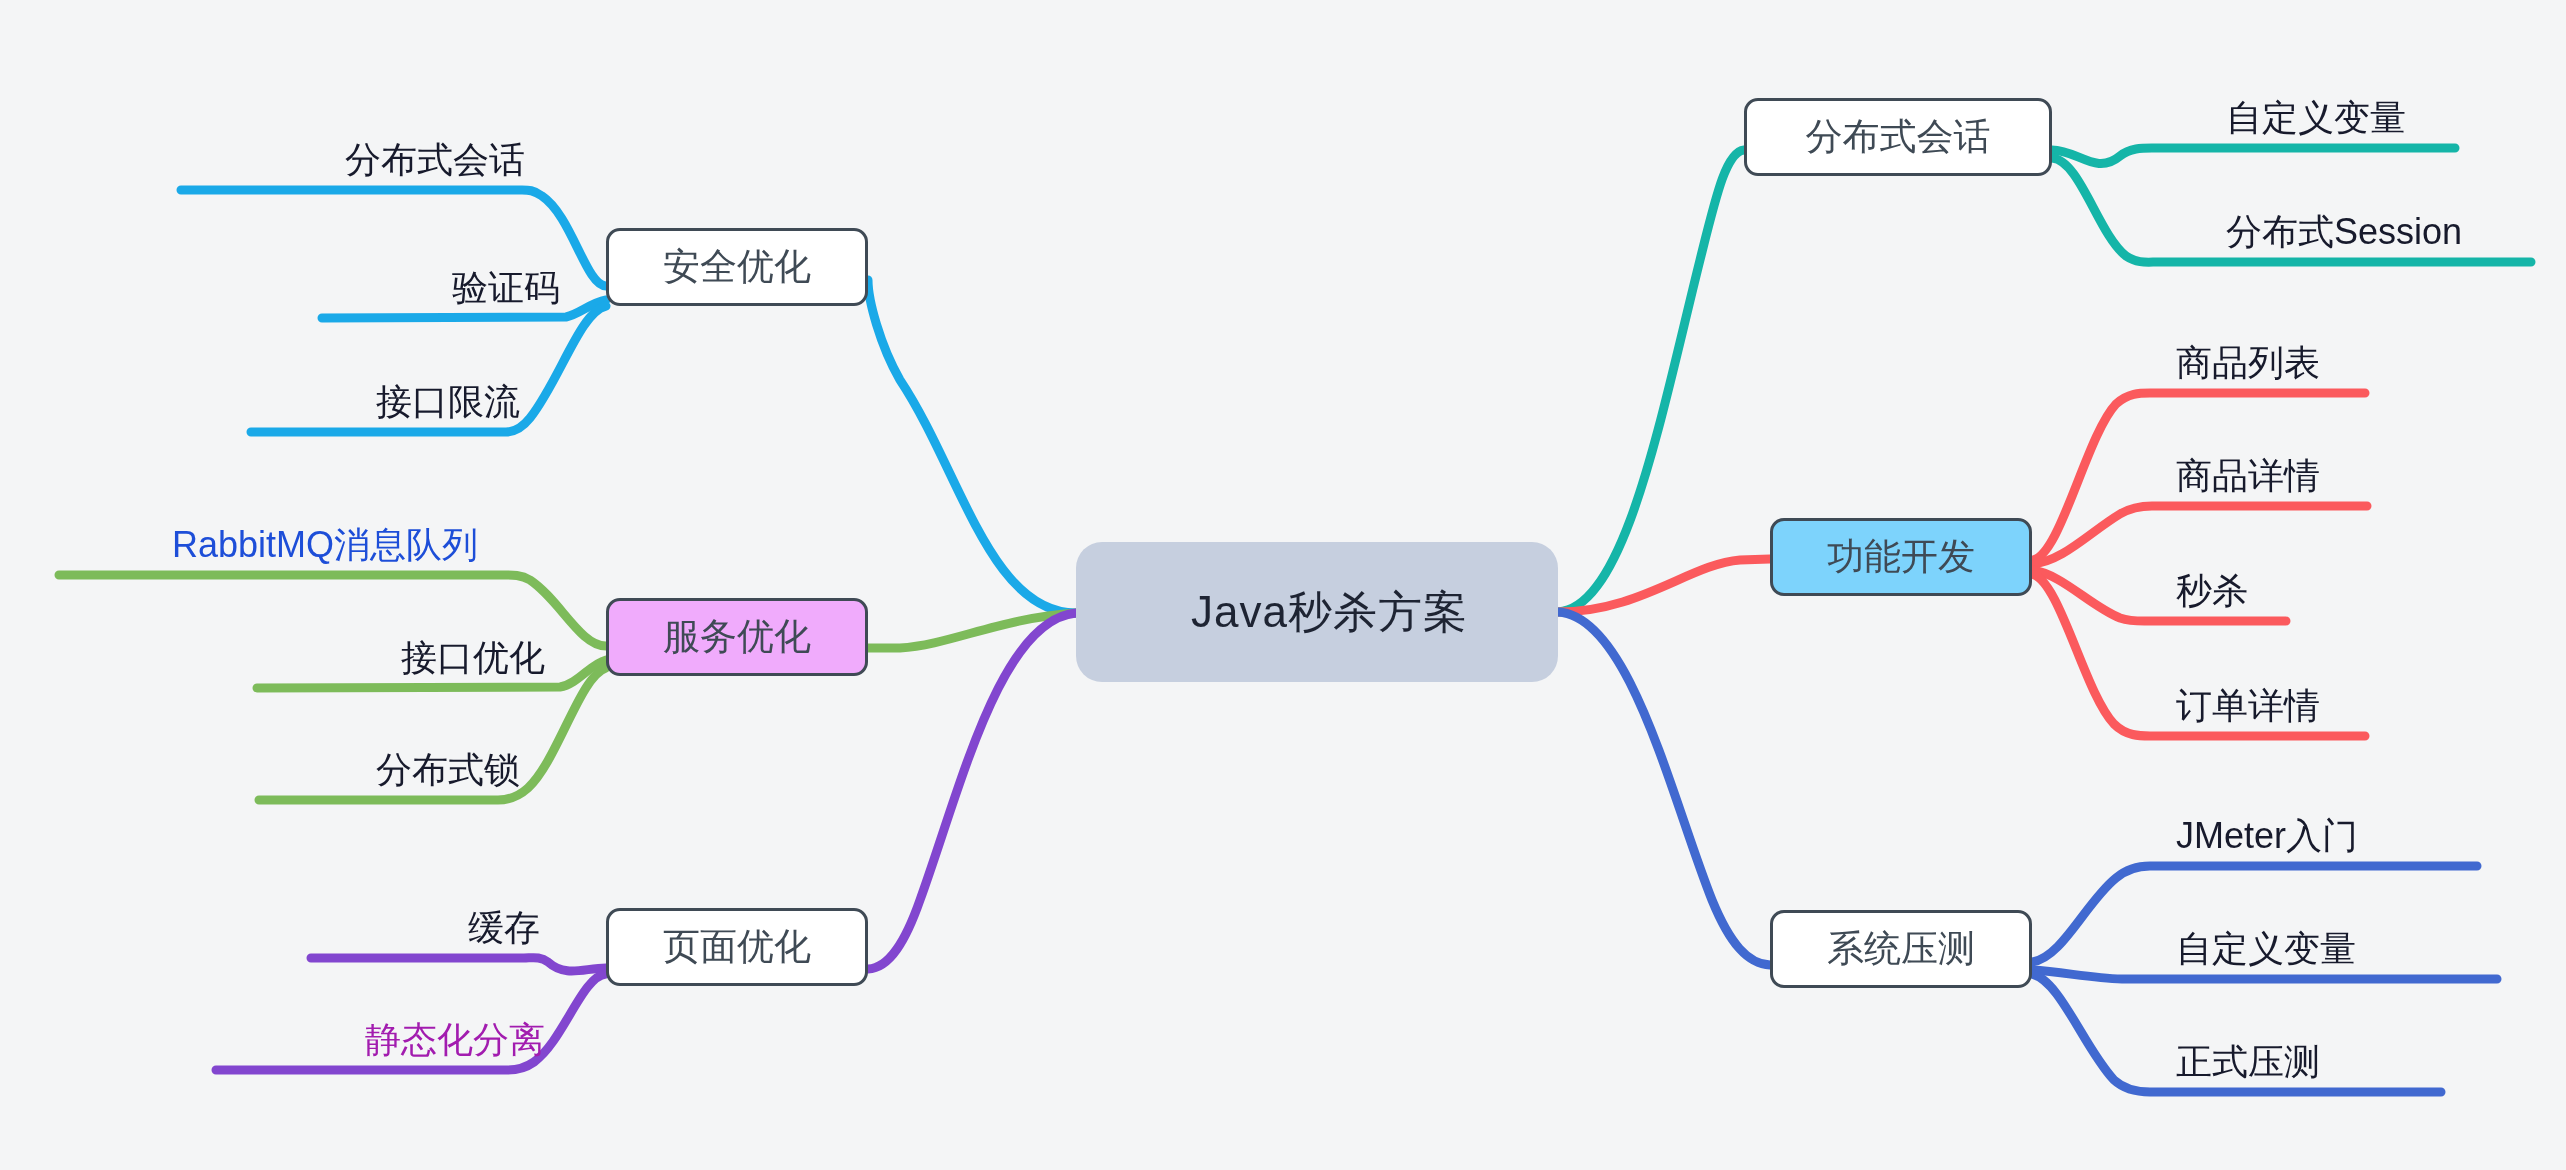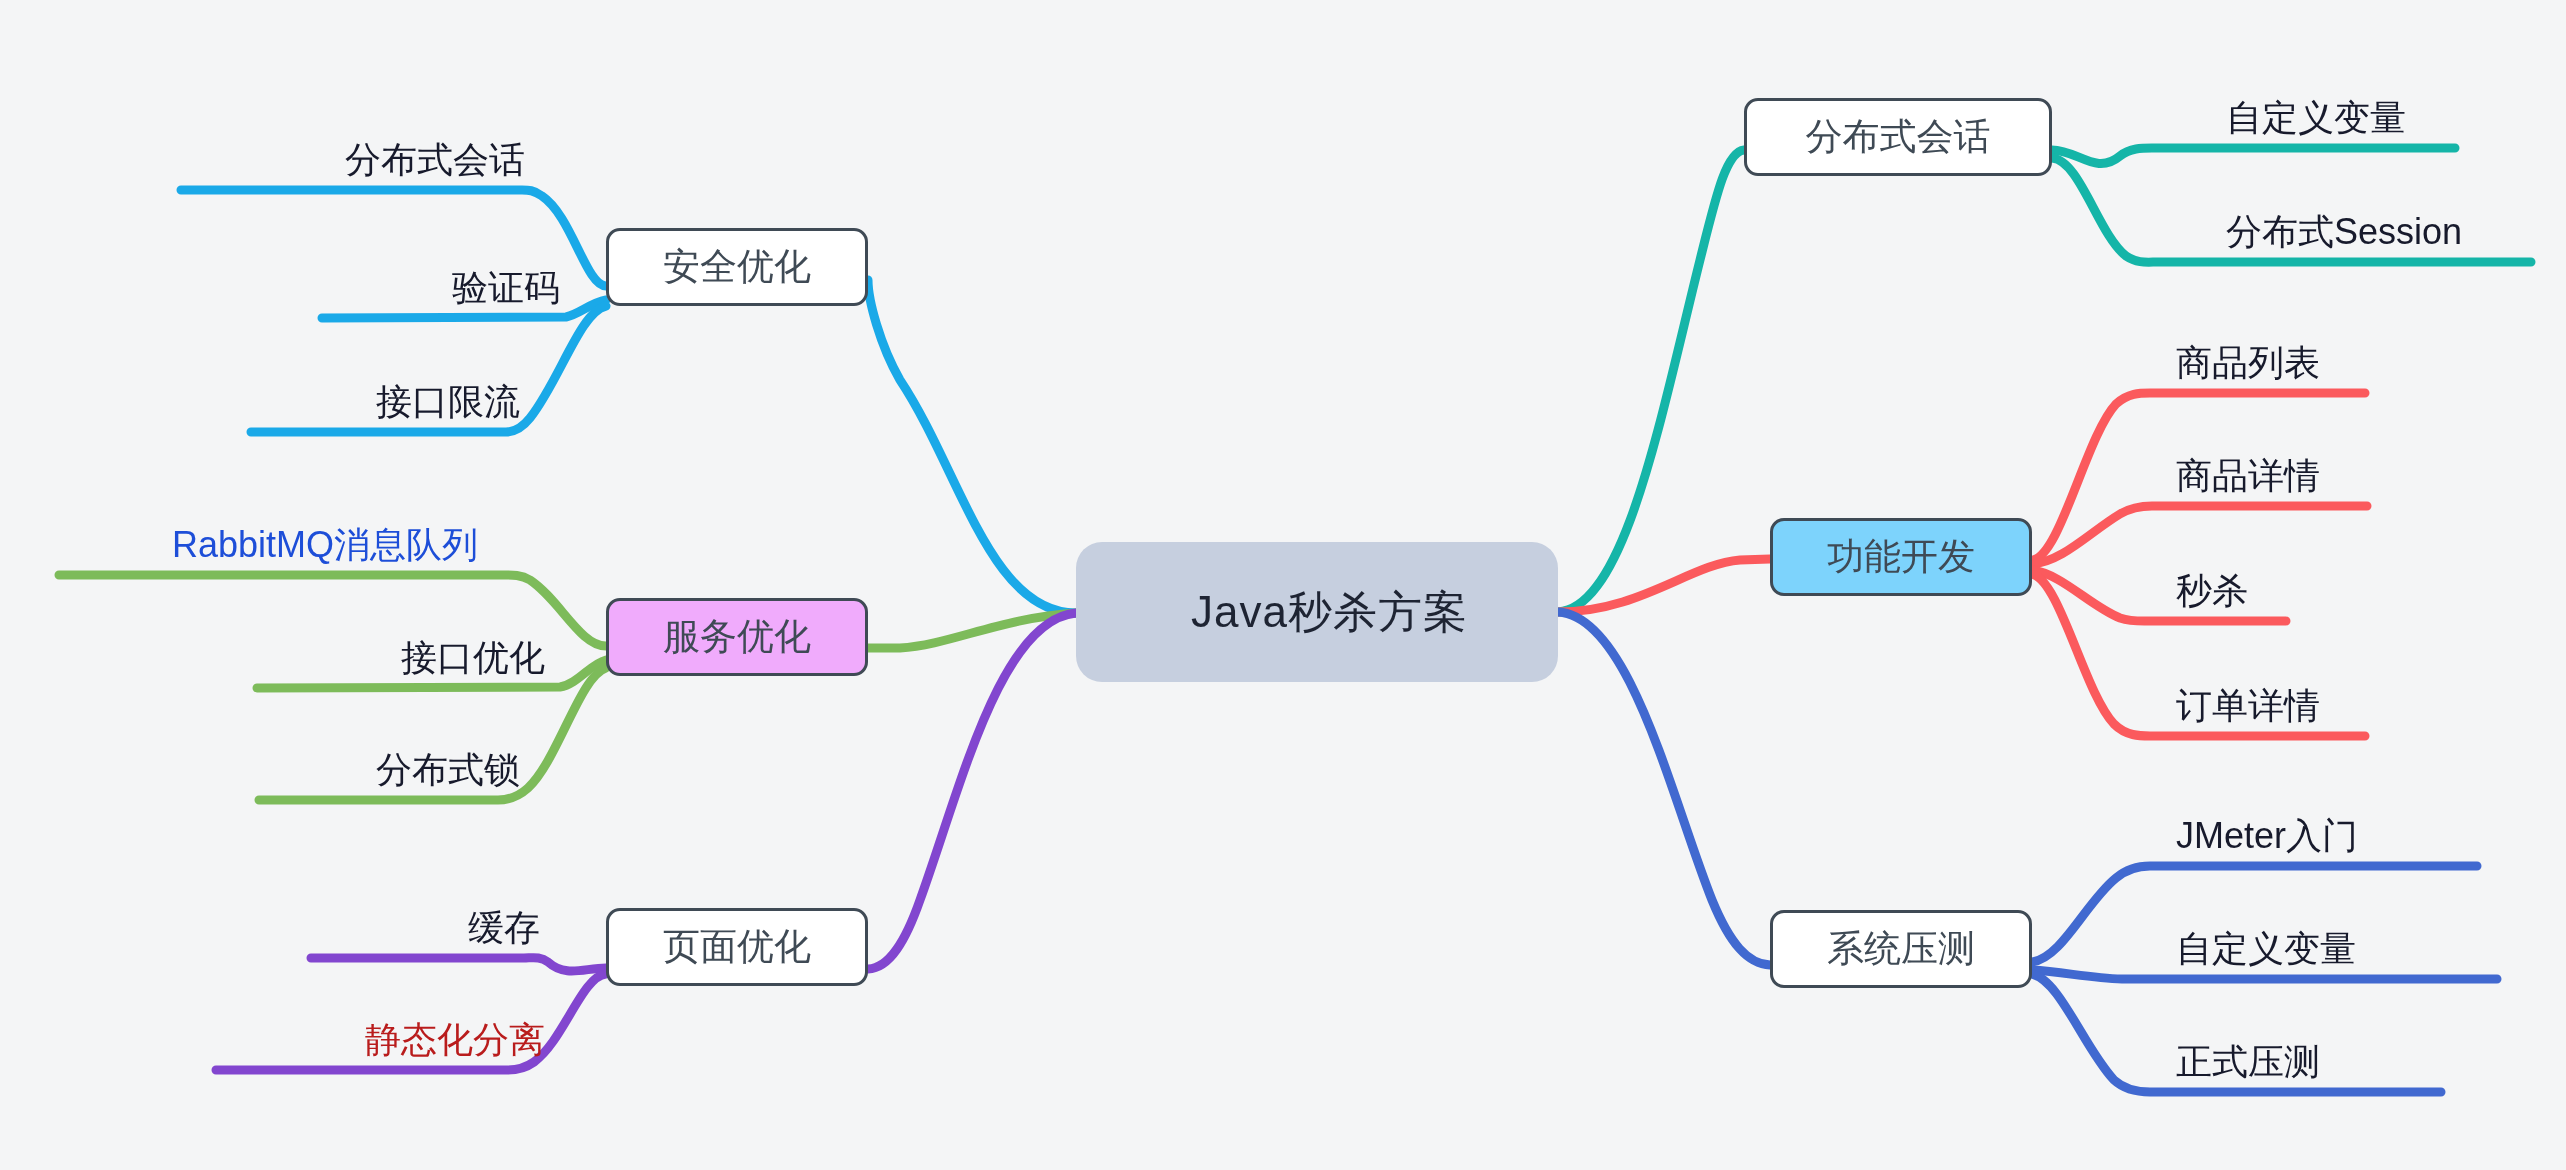--- a/index.html
+++ b/index.html
@@ -183,7 +183,7 @@
       <span>缓存</span>
     </div>
 
-    <div class="leaf-node align-right" style="left: 185px; top: 1000px; width: 360px; height: 58px; color: #b91c1c;">
+    <div class="leaf-node align-right" style="left: 185px; top: 1000px; width: 360px; height: 58px; color: #a21caf;">
       <span>静态化分离</span>
     </div>
 

